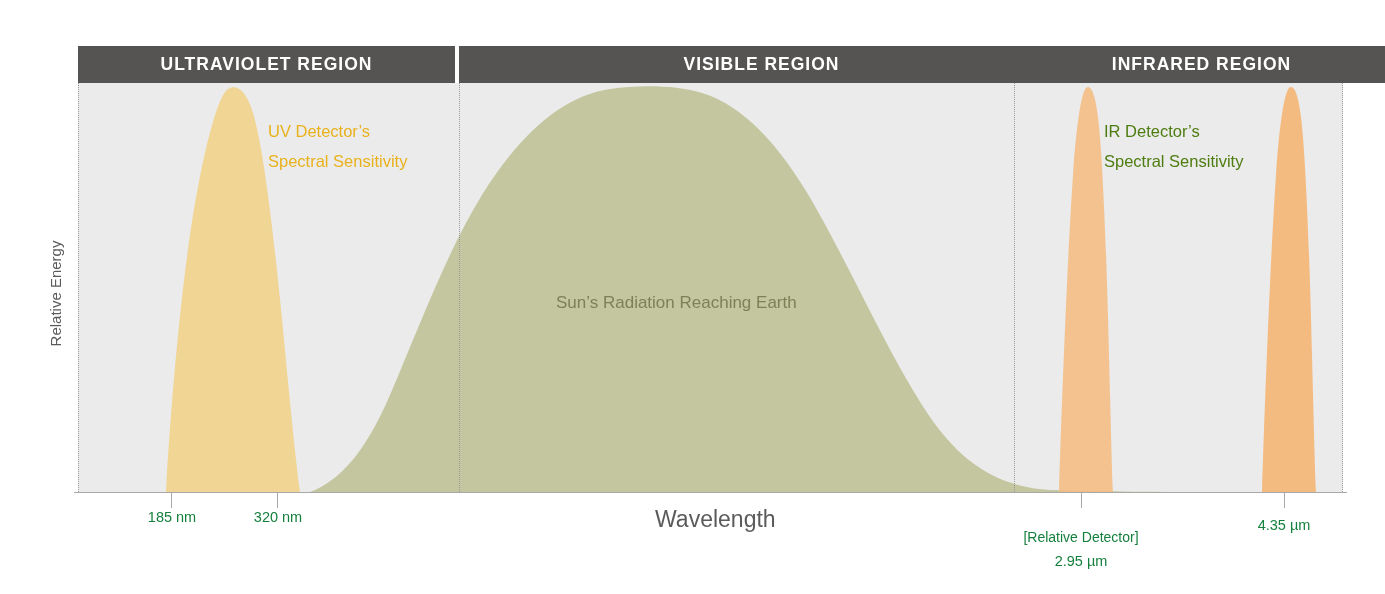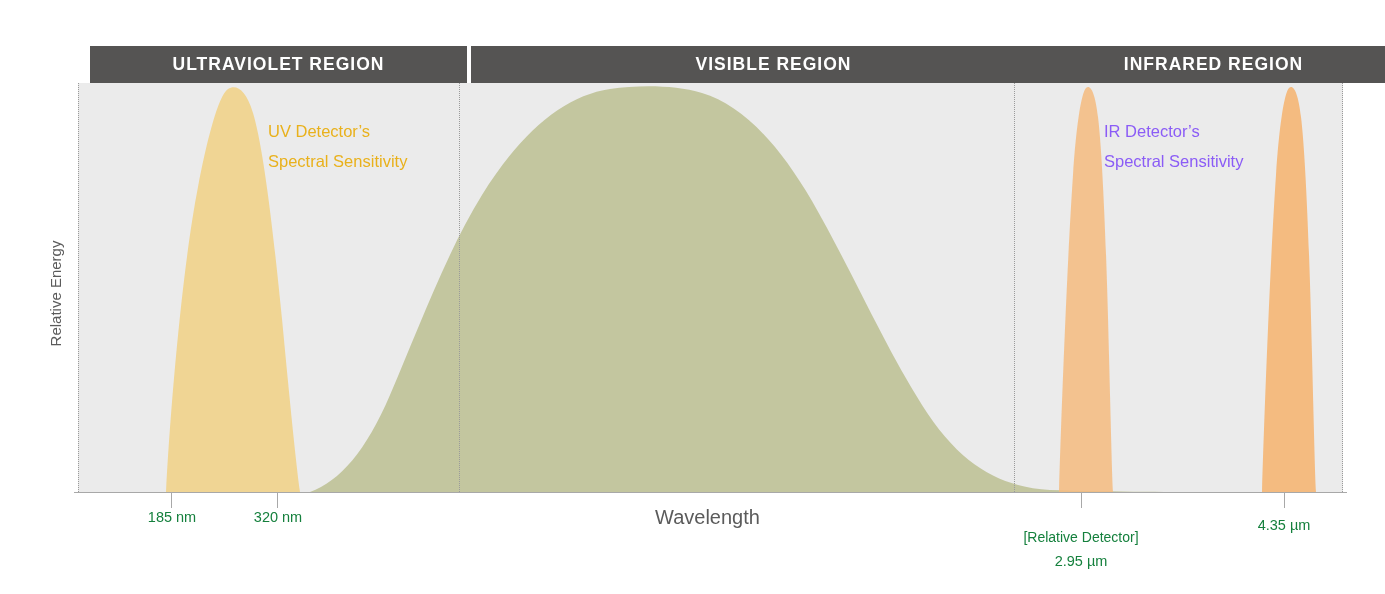--- a/index.html
+++ b/index.html
@@ -31,7 +31,6 @@
     display: flex;
     align-items: center;
     justify-content: center;
-    margin-left: 12px;
   }
   .region-bar span {
     color: #ffffff;

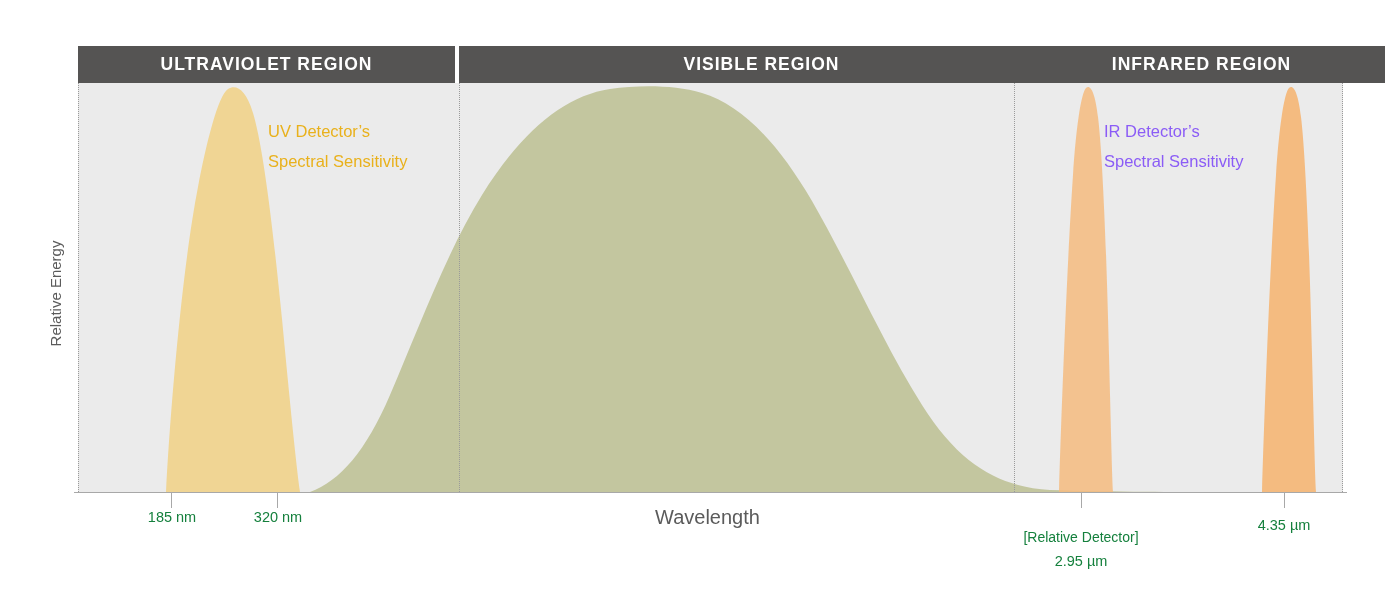--- a/index.html
+++ b/index.html
@@ -104,7 +104,7 @@
   #annot-ir {
     left: 1104px;
     top: 116px;
-    color: #8b5cf6;
+    color: #4d7c0f;
   }
   #annot-sun {
     left: 556px;

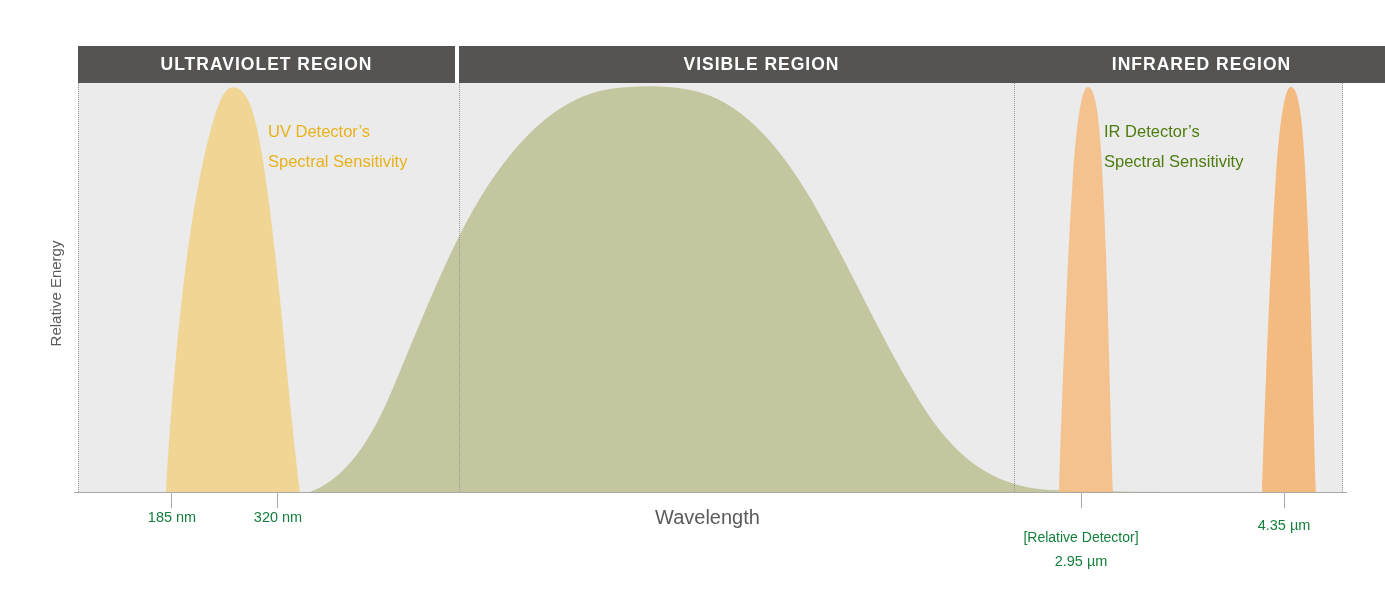--- a/index.html
+++ b/index.html
@@ -215,6 +215,7 @@
 Spectral Sensitivity</div>
   <div class="annot" id="annot-ir">IR Detector’s
 Spectral Sensitivity</div>
+  <div class="annot" id="annot-sun">Sun’s Radiation Reaching Earth</div>
 
   <div id="axis-line"></div>
   <div class="tick" style="left:171px"></div>

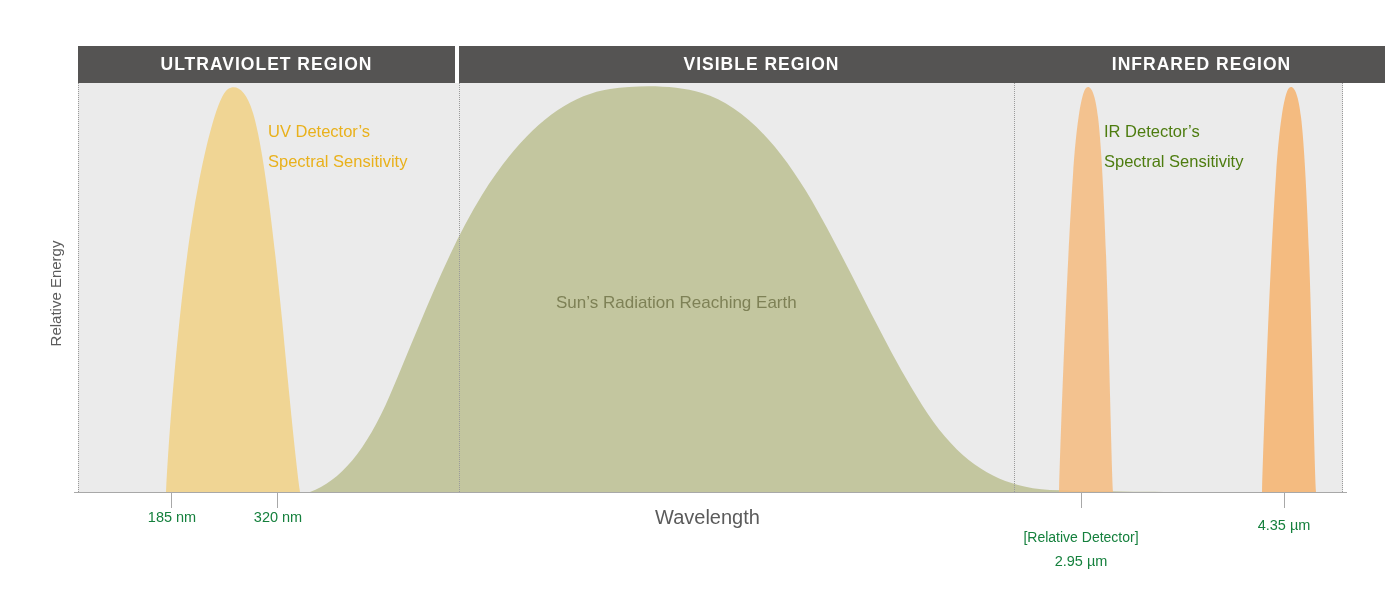--- a/index.html
+++ b/index.html
@@ -119,7 +119,7 @@
     left: 655px;
     top: 506px;
     color: #5b5b5b;
-    font-size: 20px;
+    font-size: 23px;
   }
   #ylabel {
     position: absolute;

